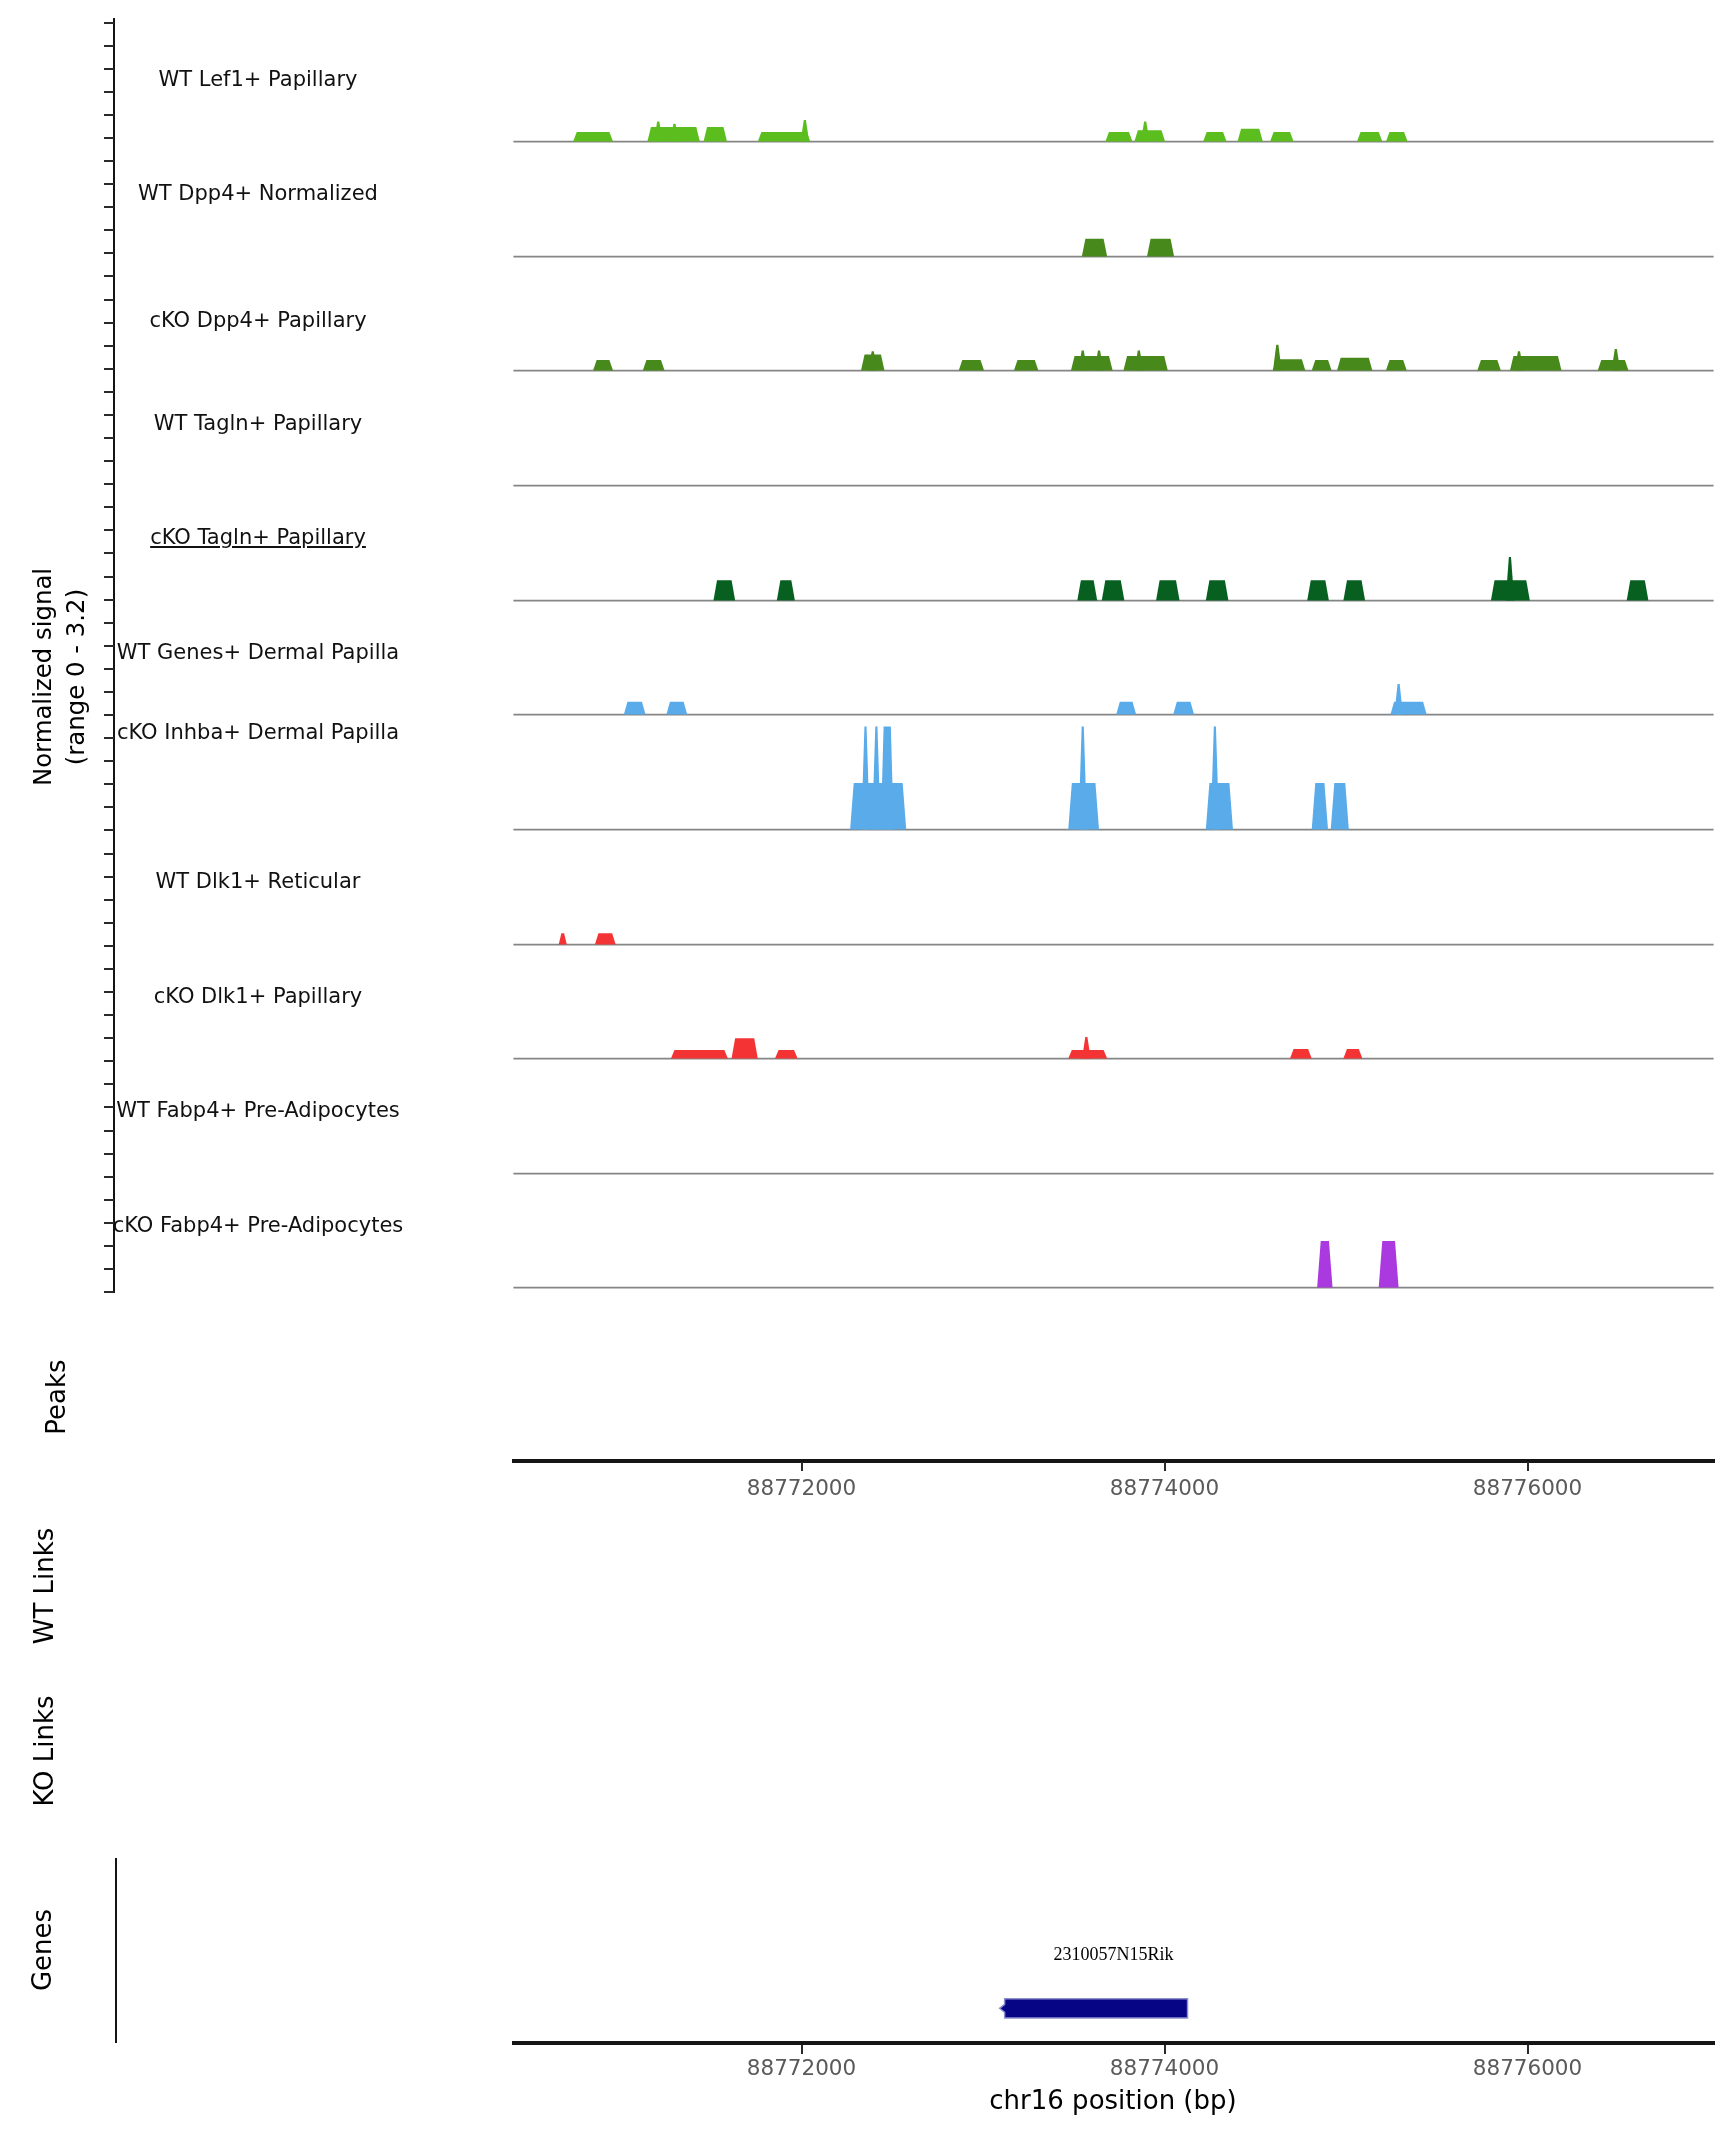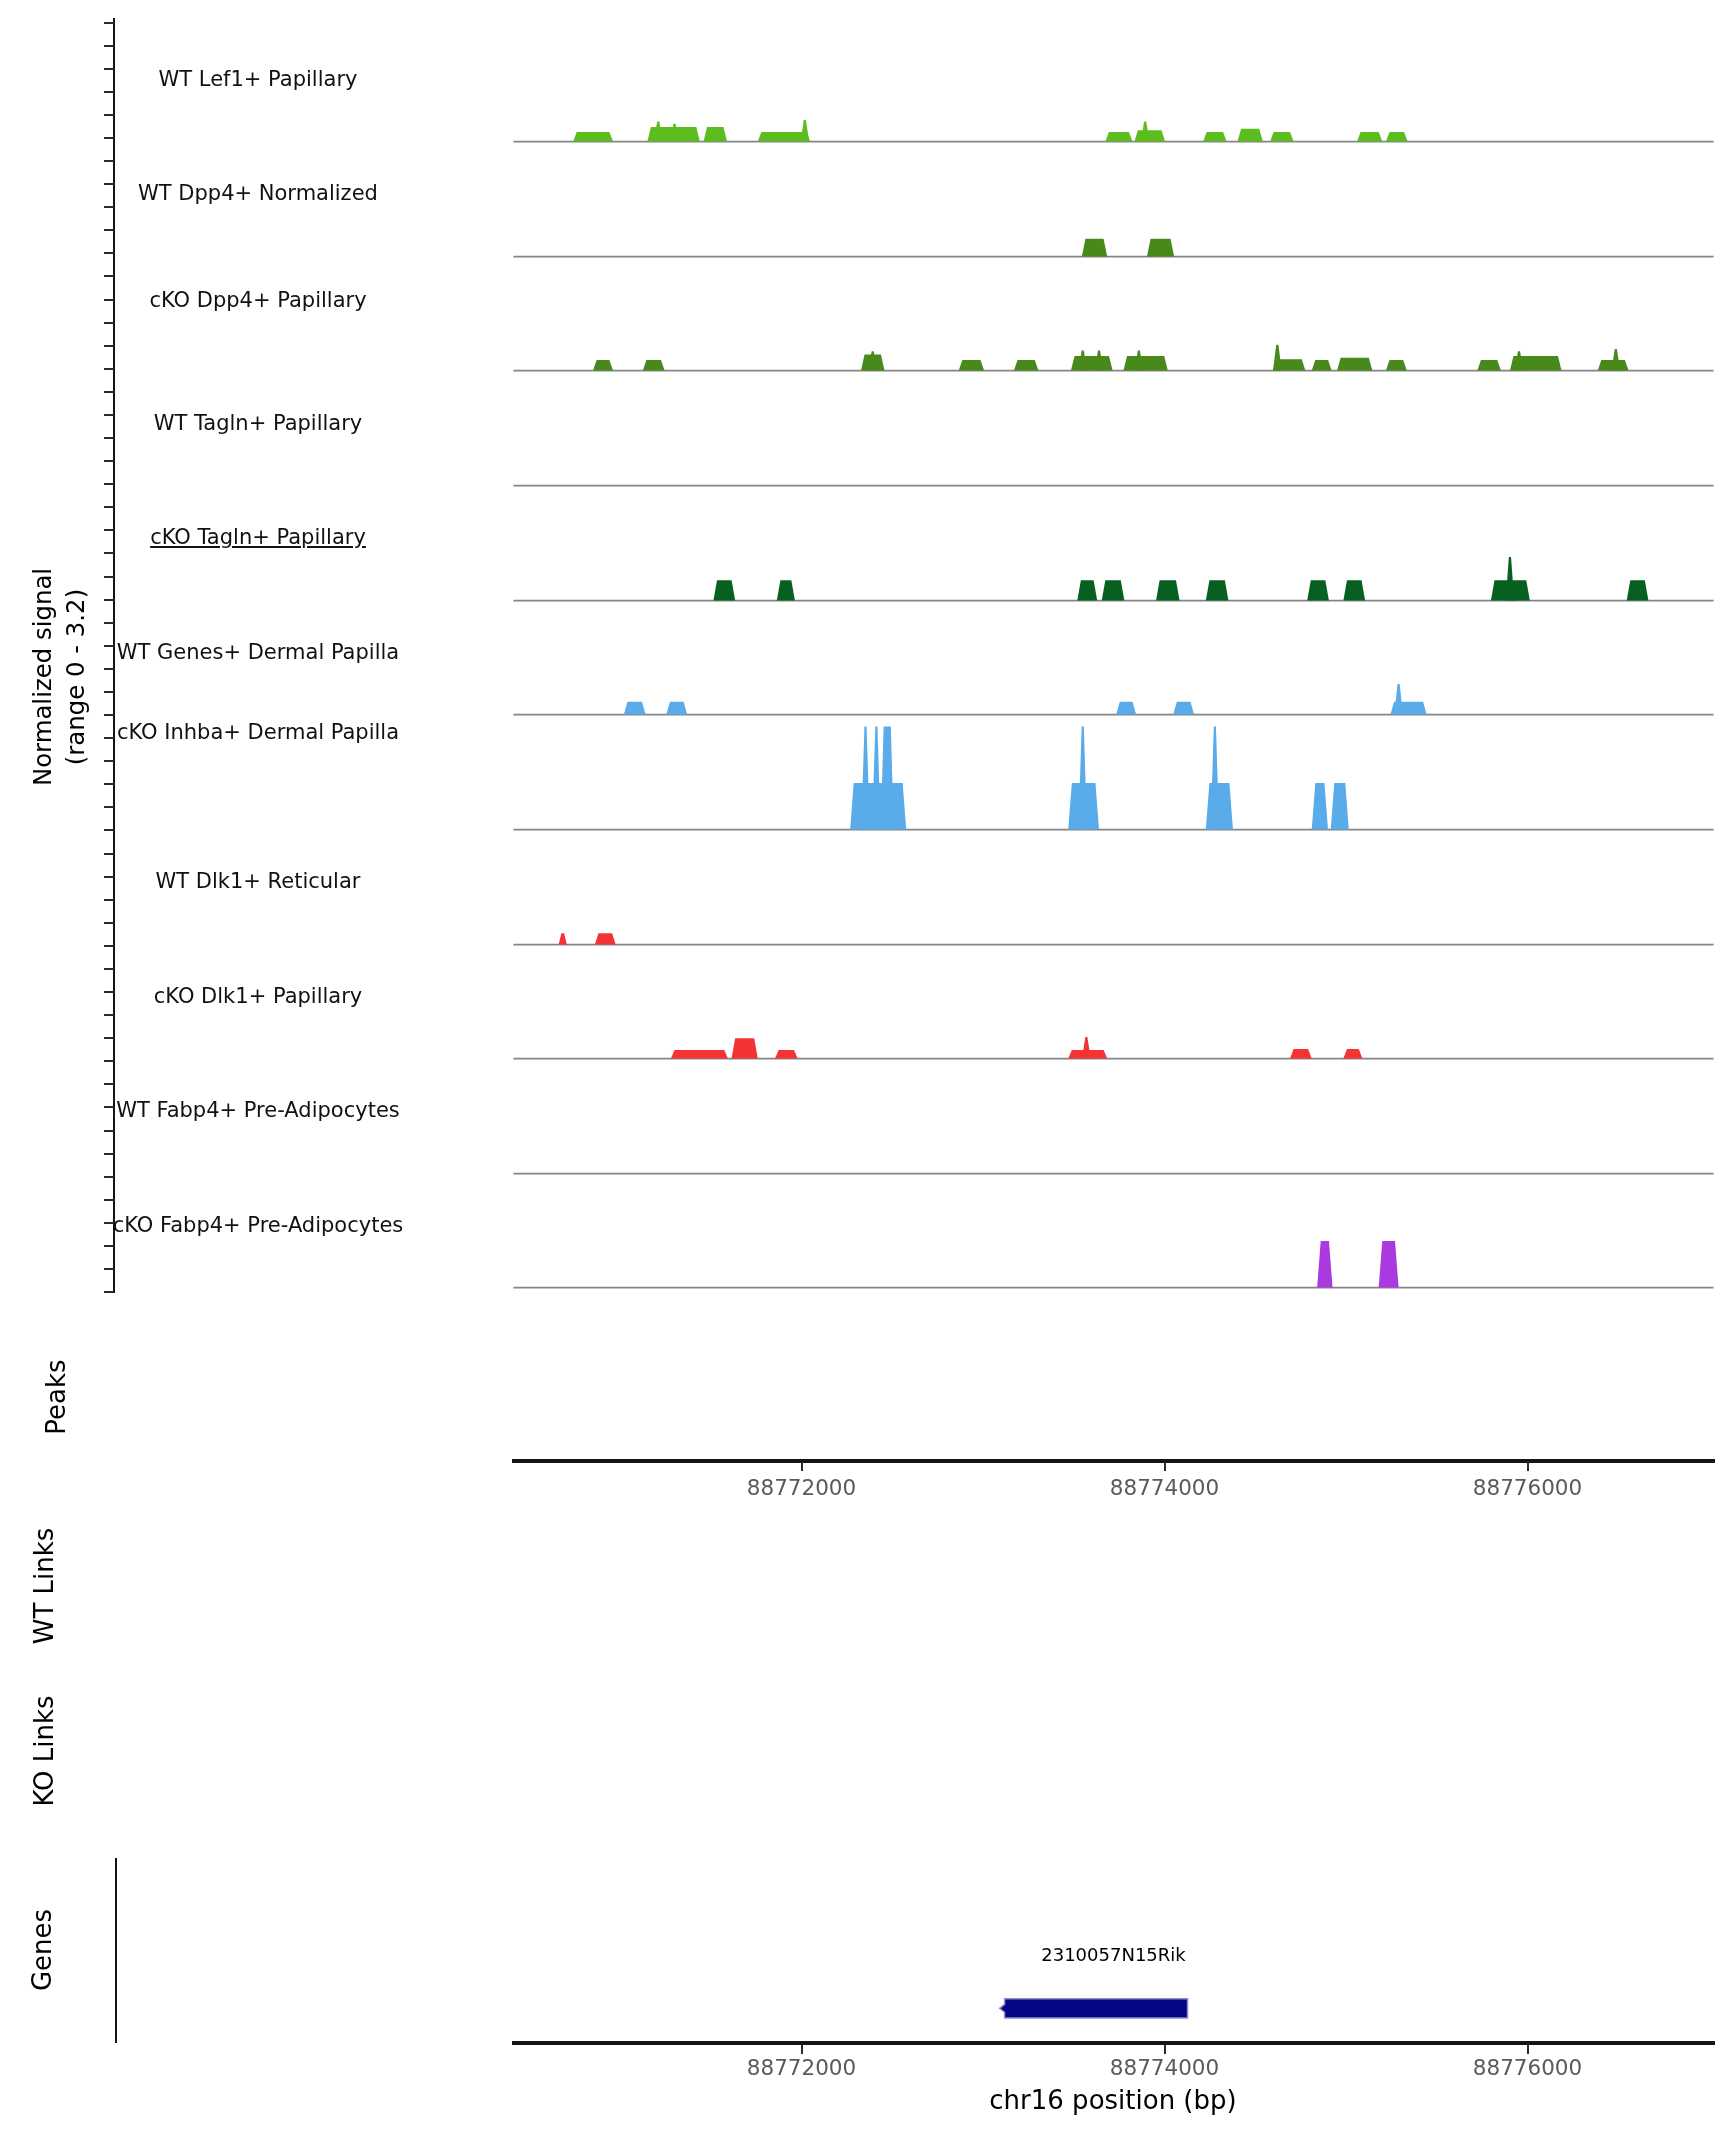--- a/index.html
+++ b/index.html
@@ -148,7 +148,7 @@
           <polygon points="885.8220211161388,149 890.8220211161388,124.25 918.7858220211161,124.25 923.7858220211161,149" fill="#47891b"></polygon>
         </svg>
       </div>
-      <div class="track-label" style="top: 288px;">cKO Dpp4+ Papillary</div>
+      <div class="track-label" style="top: 308px;">cKO Dpp4+ Papillary</div>
       <div class="tracksvg" style="top: 264px;">
         <svg width="1203" height="108" viewBox="0 0 1678 151">
           <line x1="0" x2="1678" y1="149" y2="149" stroke="#858585" stroke-width="2.5"></line>

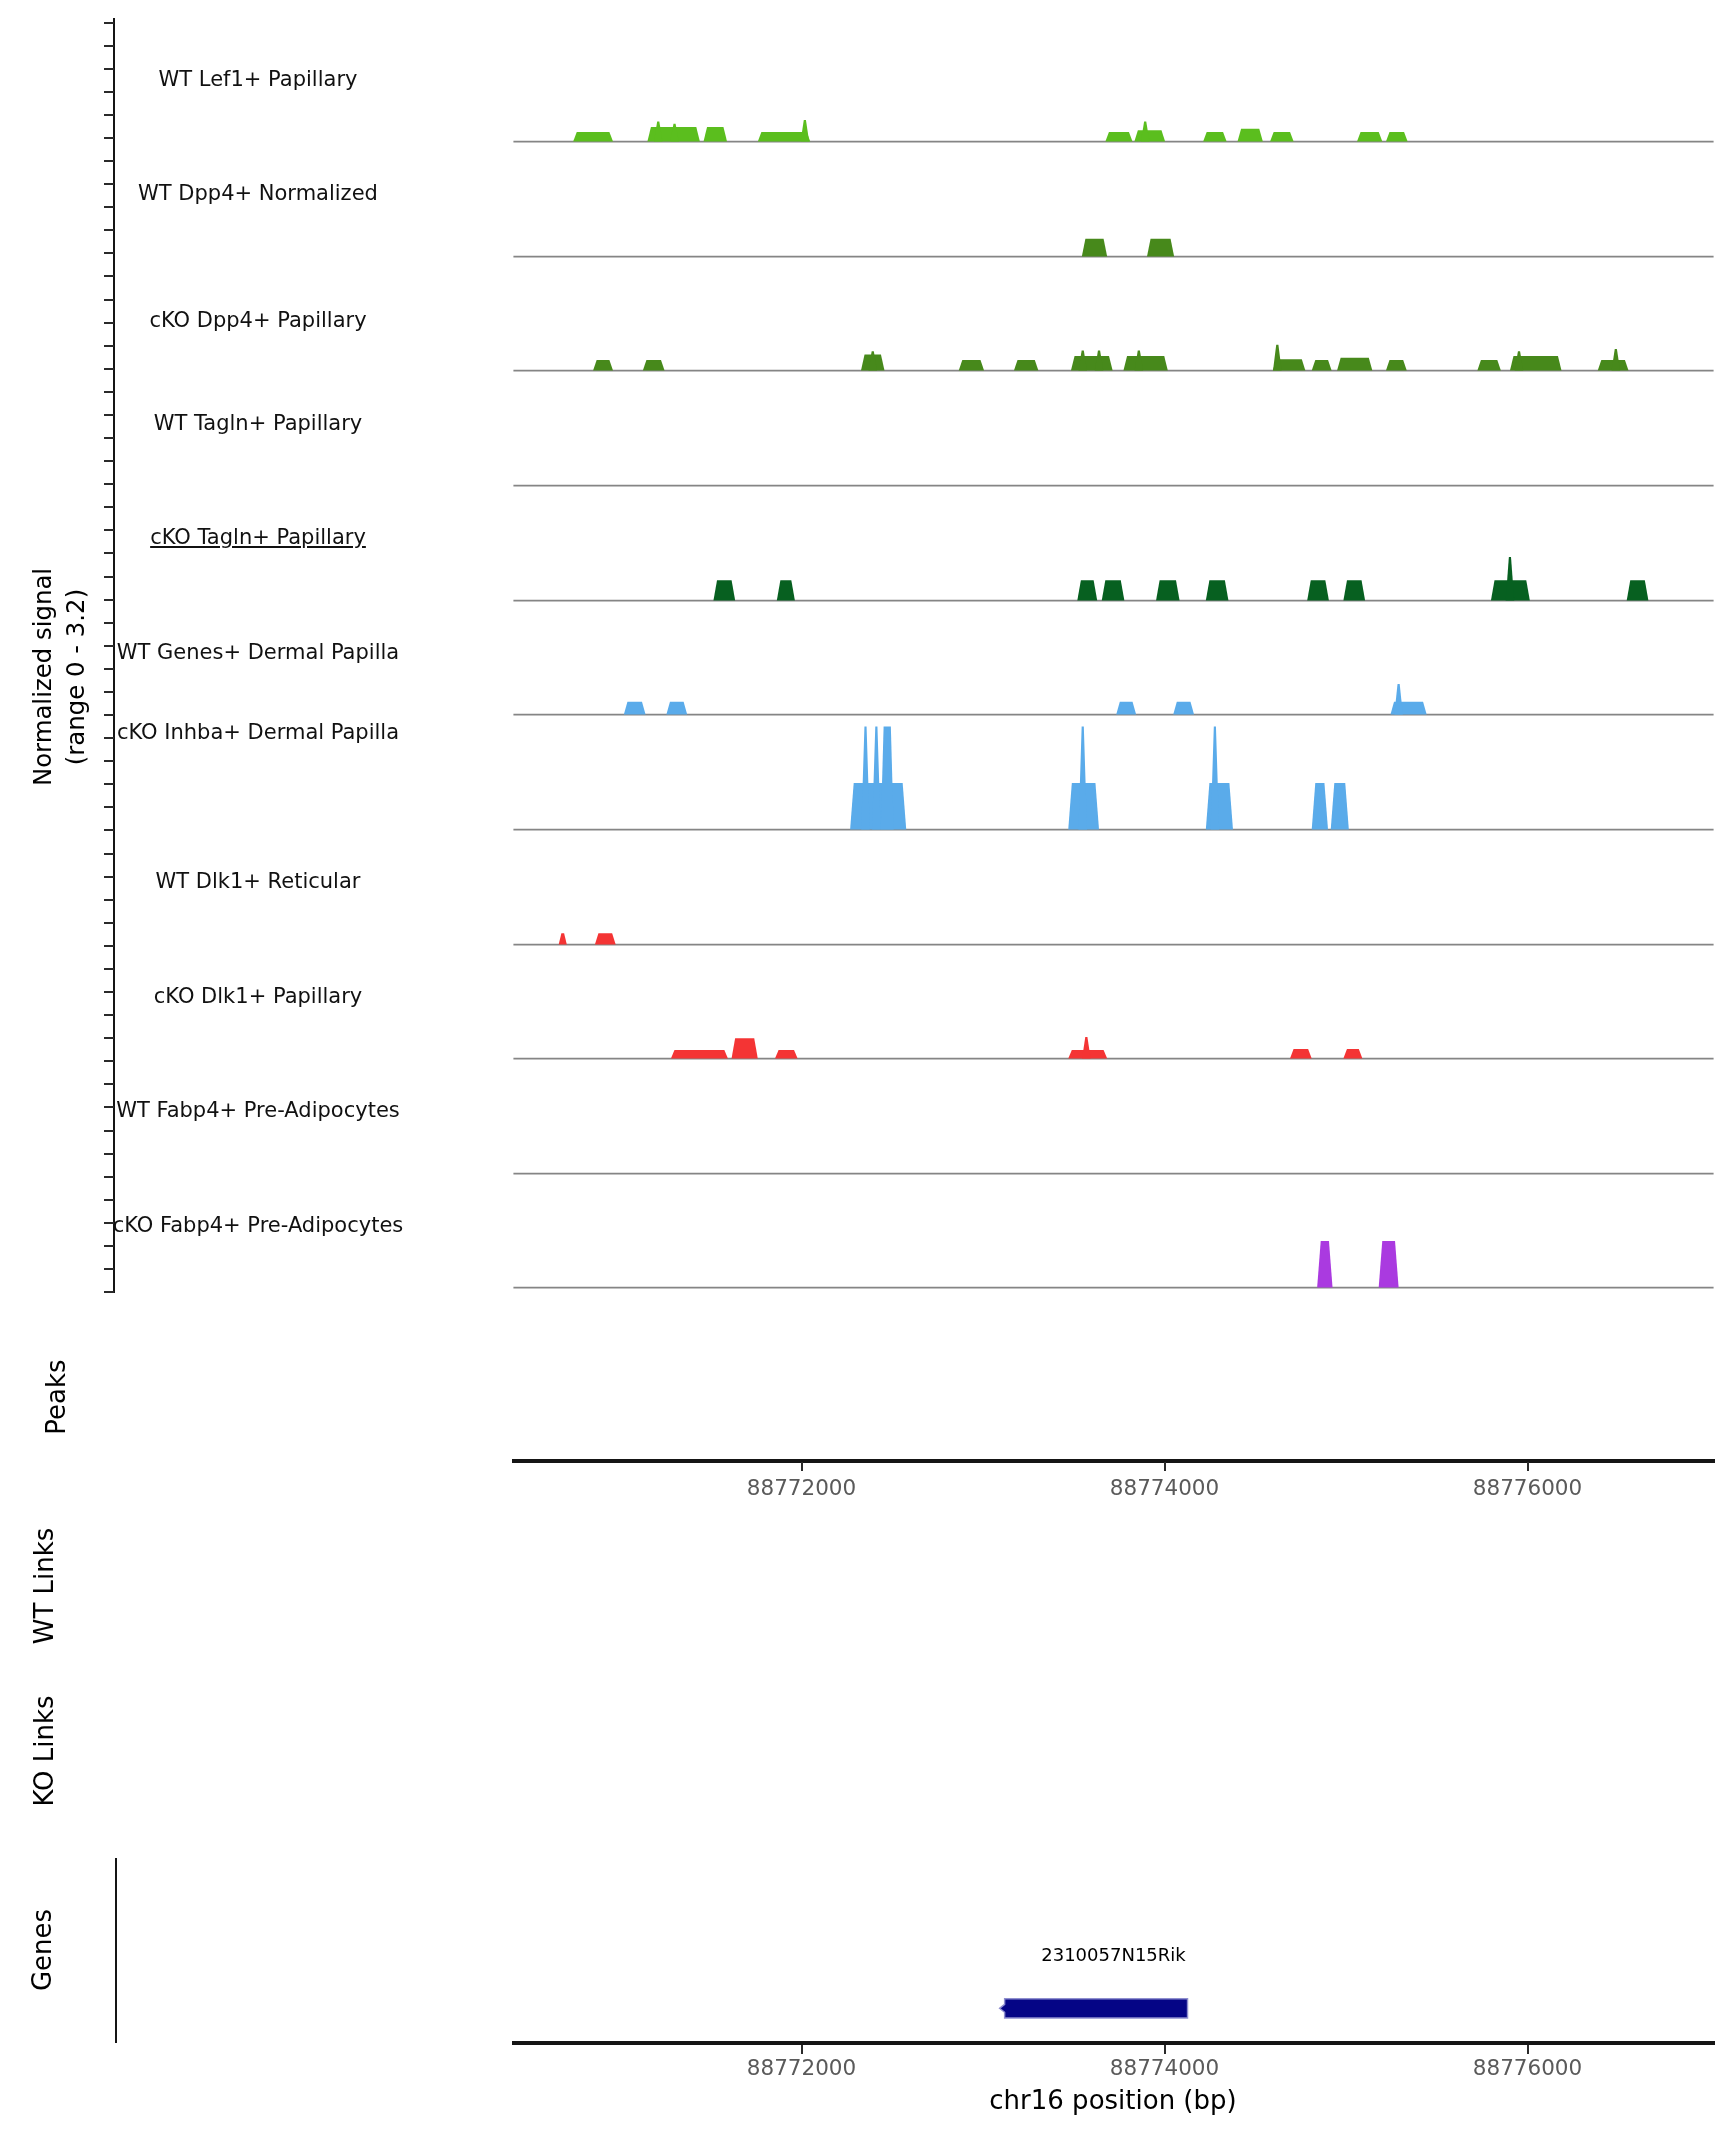--- a/index.html
+++ b/index.html
@@ -274,7 +274,7 @@
     </div>
 
   <div class="axis-spine" style="left:115px;top:1858px;width:2.2px;height:185px;"></div>
-  <div class="gene-label" style="left:1113px;top:1944px;">2310057N15Rik</div>
+  <div class="gene-label" style="left:1113px;top:1944px;font-family:Liberation Serif, serif;">2310057N15Rik</div>
   <div id="gene-draw">
       <div class="tracksvg" style="top: 1990px; height: 36px;">
         <svg width="1203" height="36" viewBox="0 0 1678 50">

